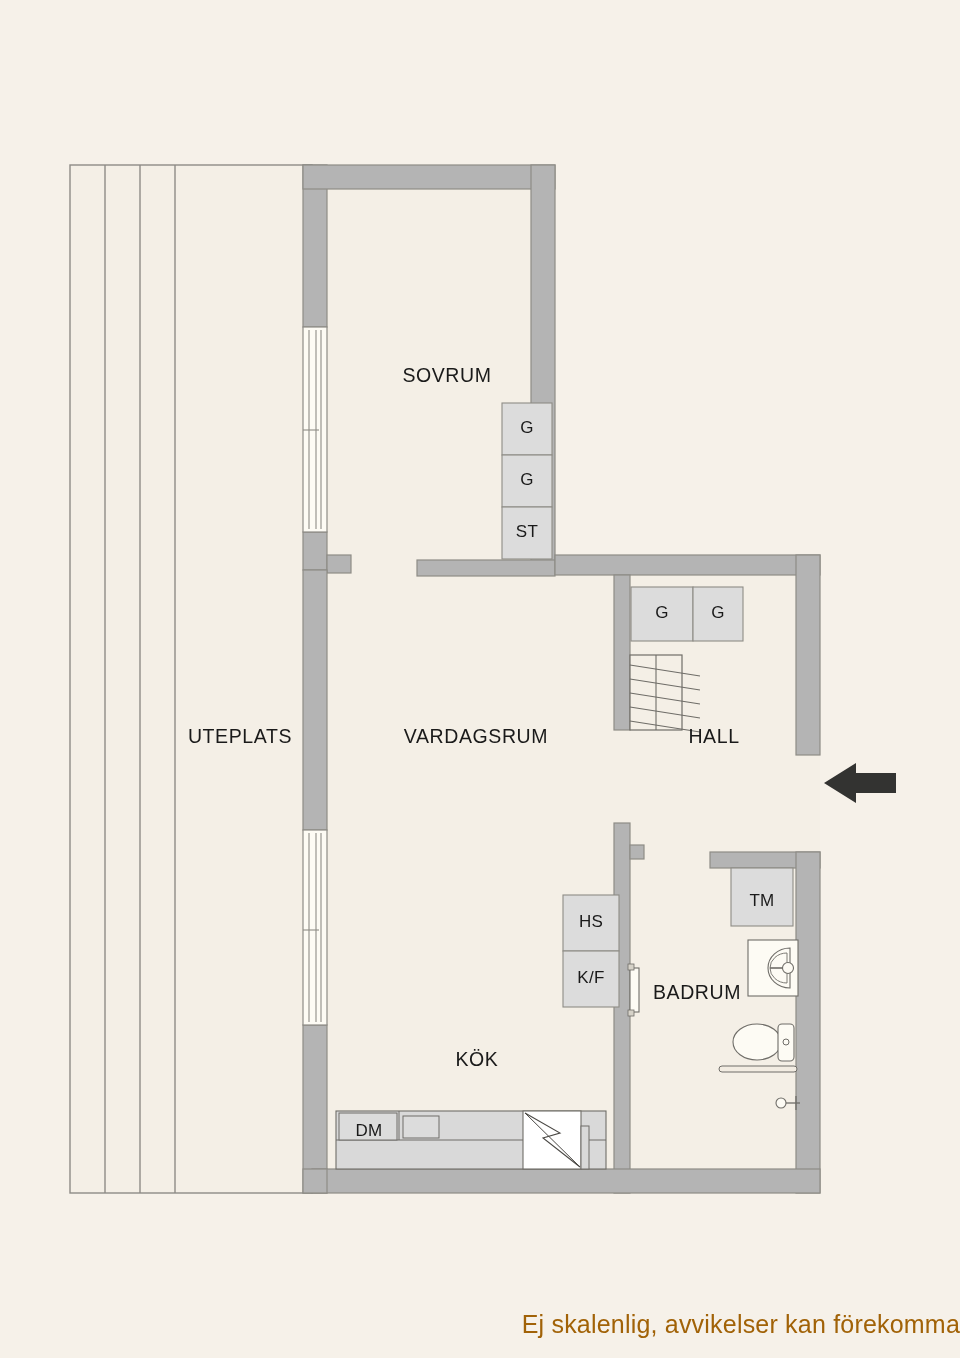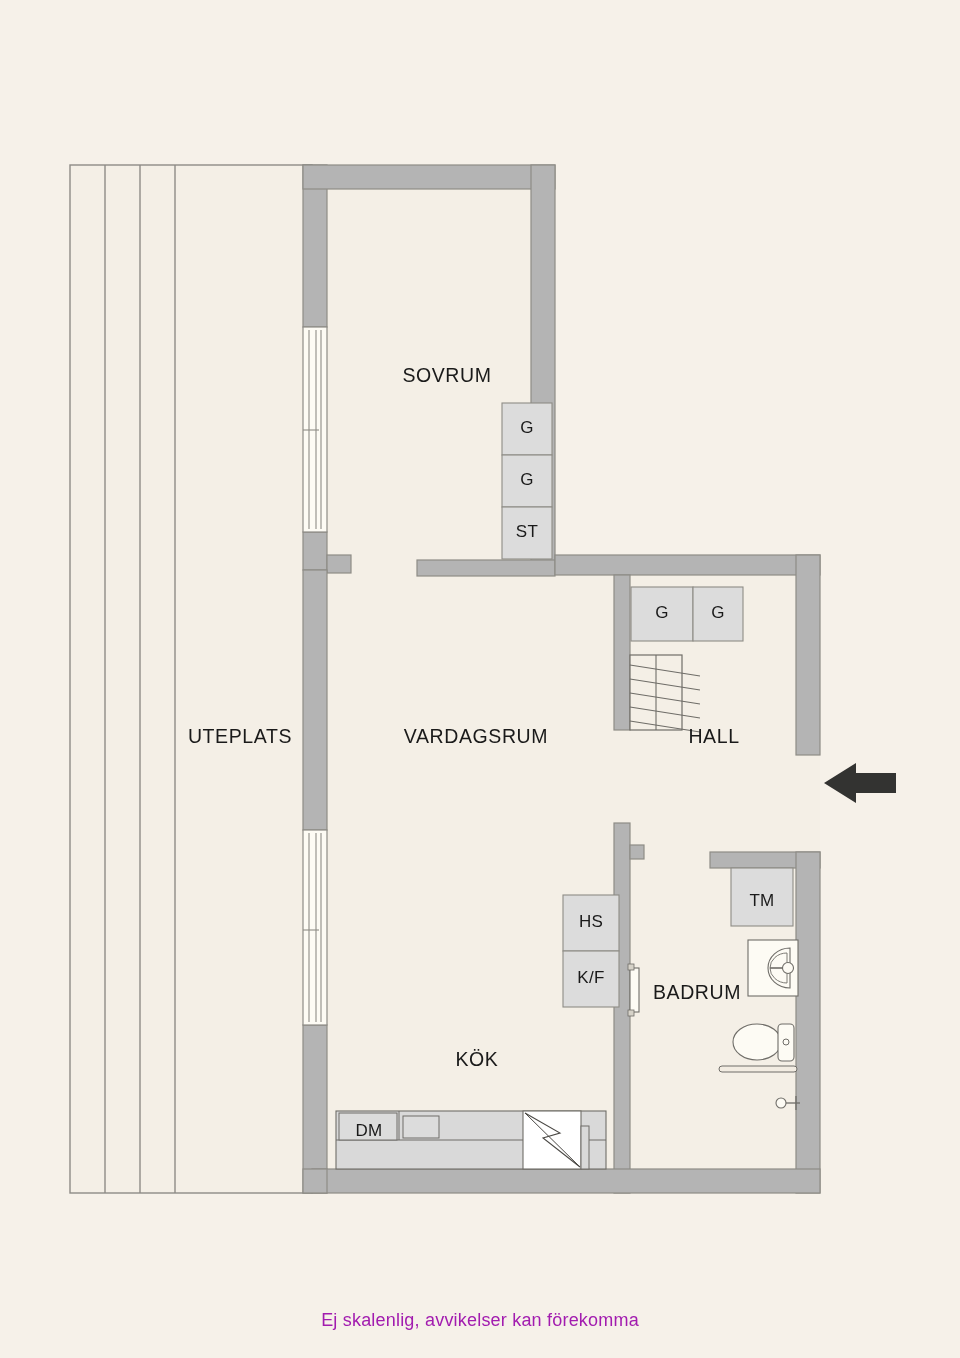--- a/index.html
+++ b/index.html
@@ -32,10 +32,10 @@
     position:absolute;
     left:0;right:0;
     top:1310px;
-    text-align:center;
-    font-family:"Liberation Sans",sans-serif;
-    font-size:18px;
-    color:#a21caf;
+    text-align:right;
+    font-family:"Liberation Sans",sans-serif;
+    font-size:25px;
+    color:#a16207;
     letter-spacing:.2px;
   }
 </style>

